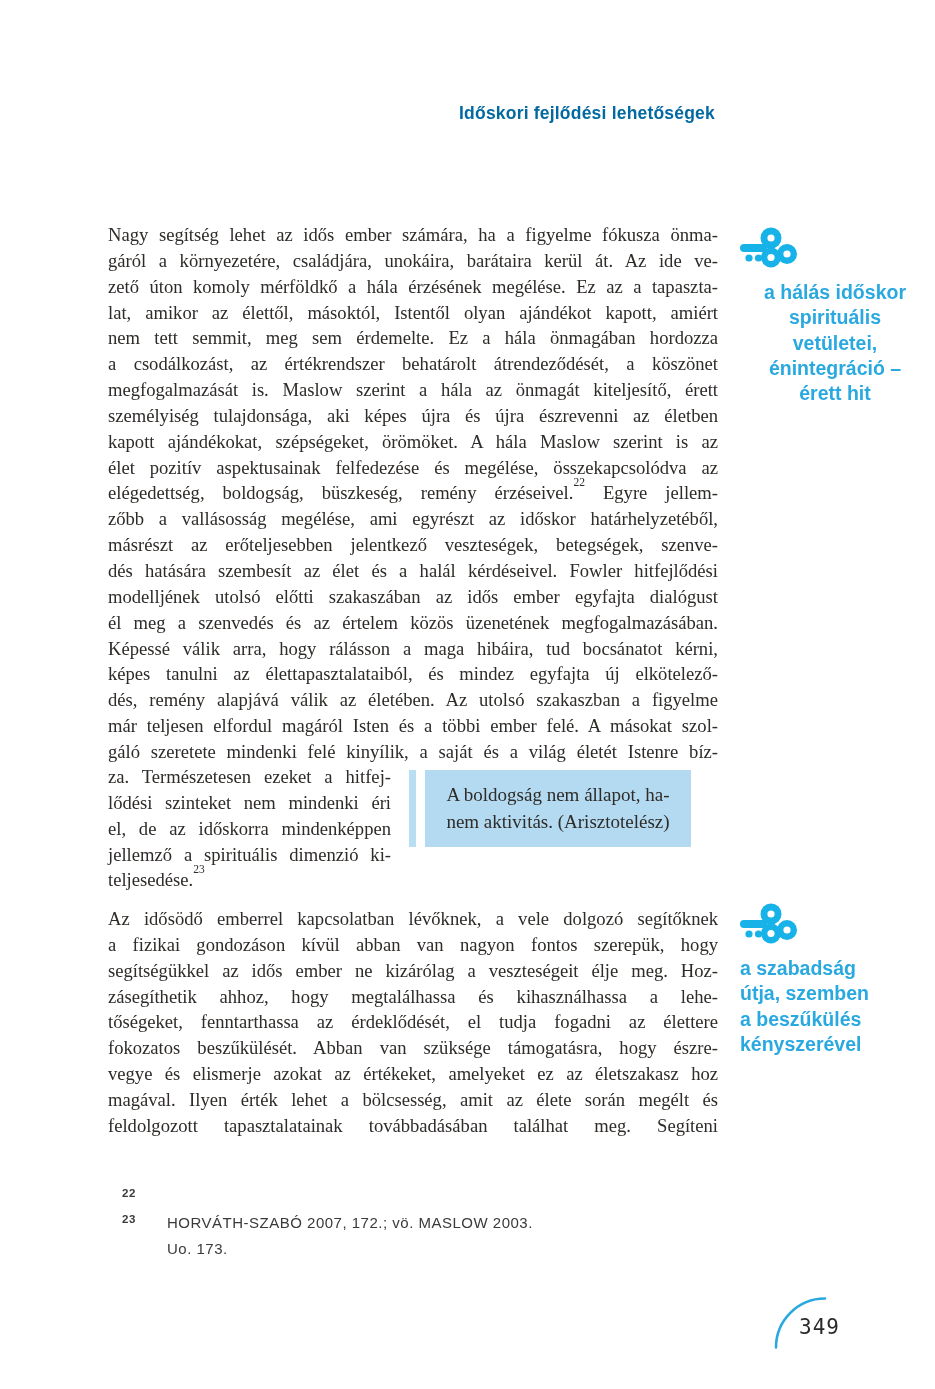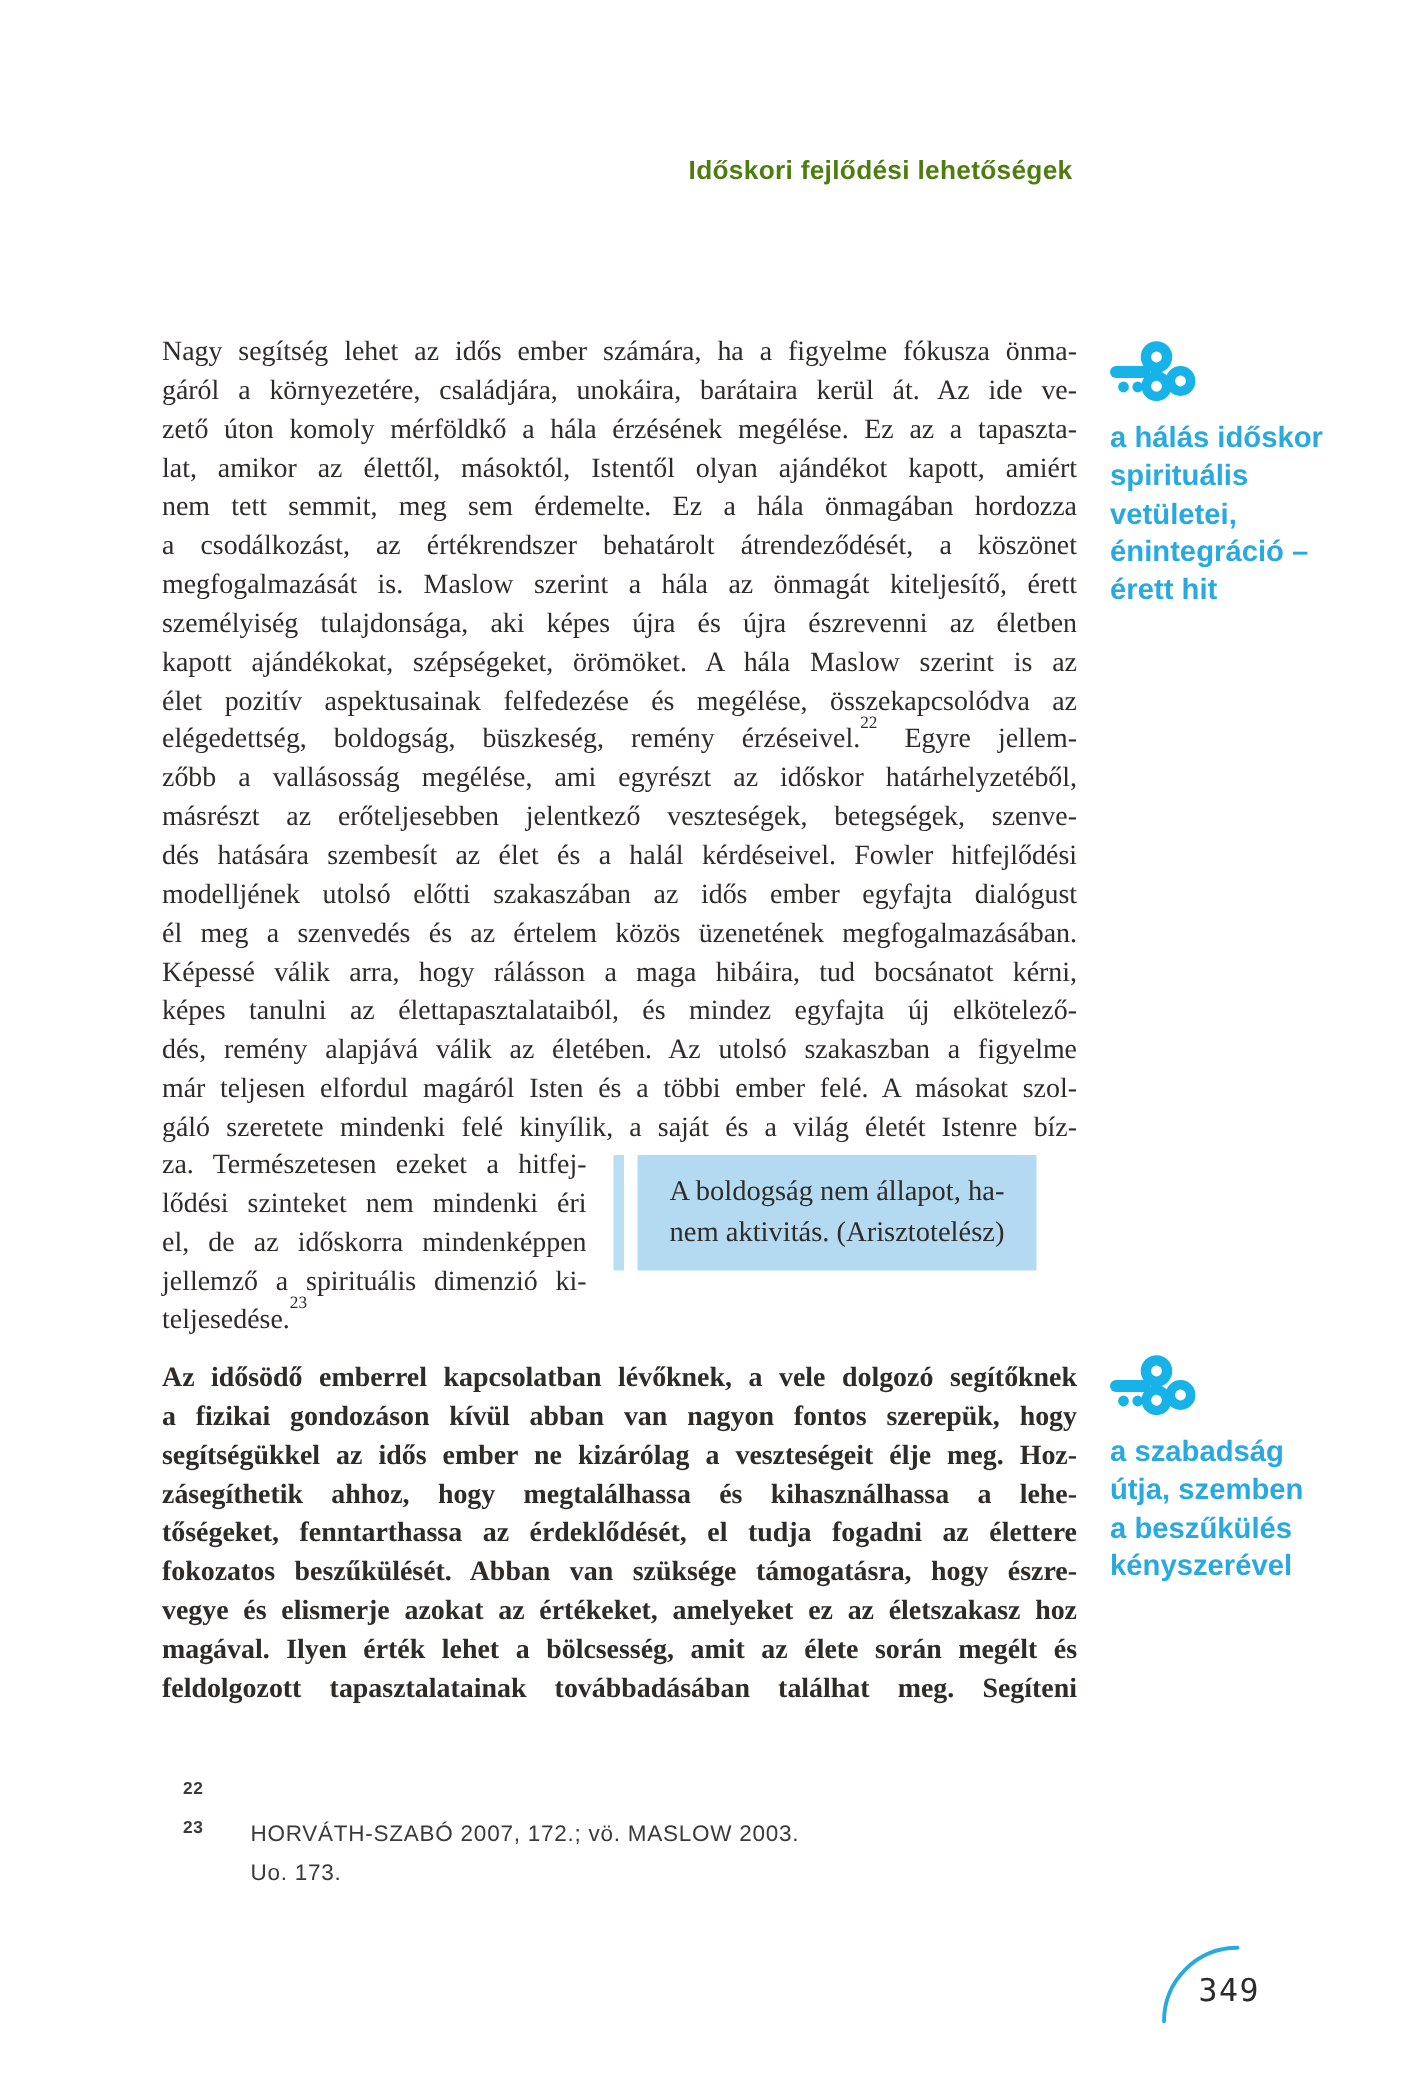--- a/index.html
+++ b/index.html
@@ -14,7 +14,7 @@
     position:absolute; top:101px; right:220px;
     font-family:"Liberation Sans", sans-serif;
     font-weight:bold; font-size:17.5px; line-height:24px;
-    letter-spacing:0.2px; color:#4d7c0f;
+    letter-spacing:0.2px; color:#0369a1;
   }
 
   

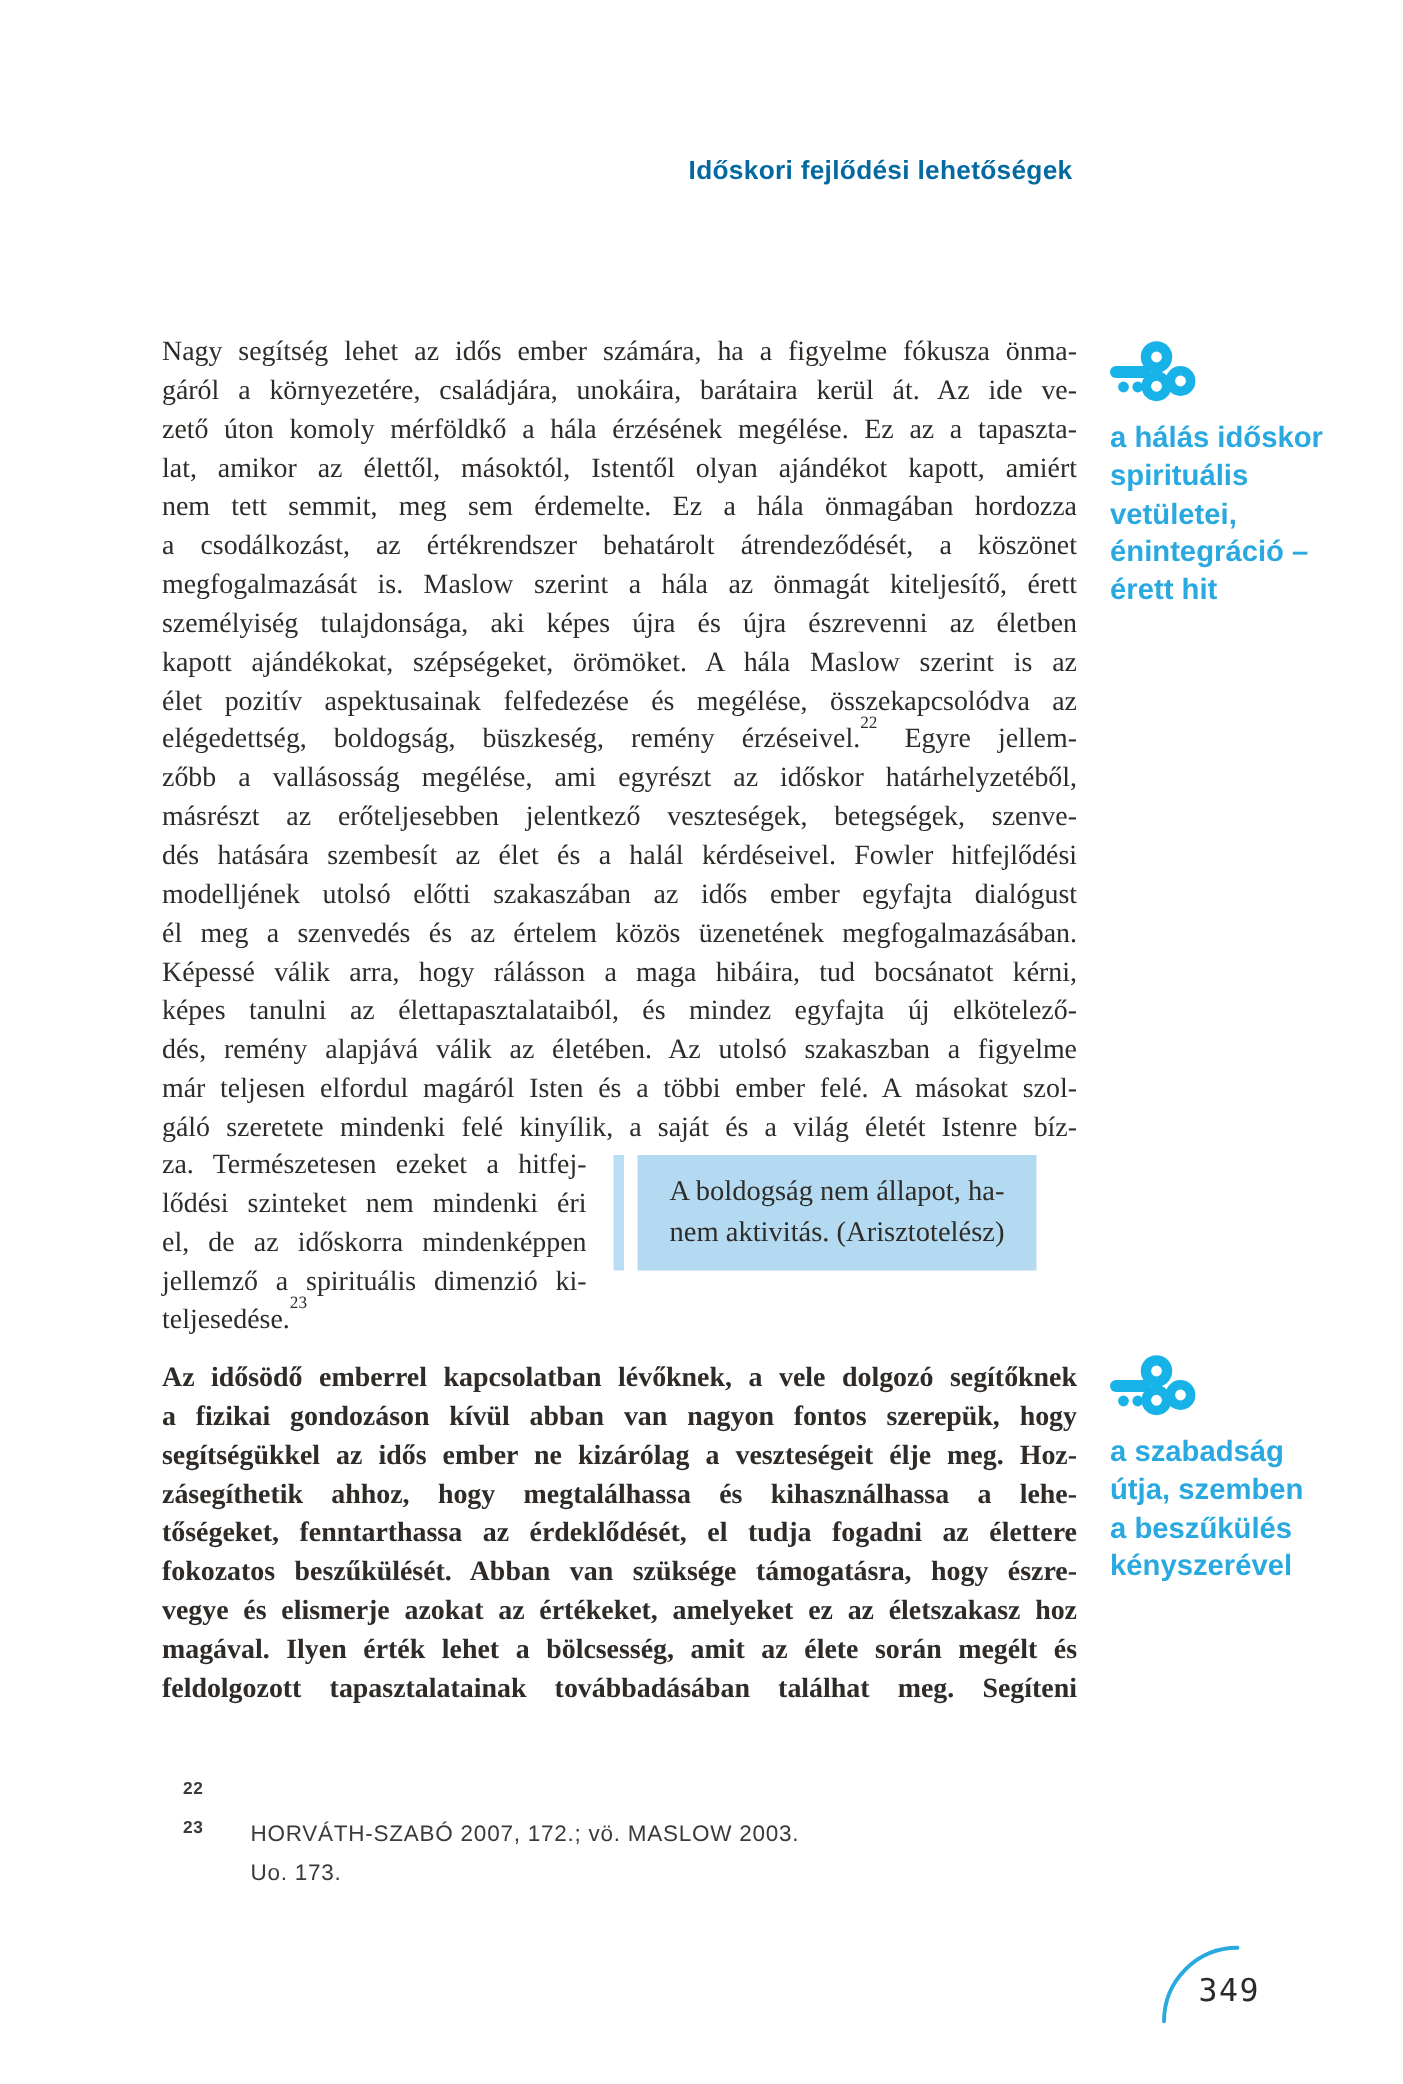--- a/index.html
+++ b/index.html
@@ -127,7 +127,7 @@
     <div class="ql">nem aktivitás. (Arisztotelész)</div>
   </div>
 
-  <div class="mnote" style="top:227px;">
+  <div class="mnote" style="top:227px;text-align:center;">
     <svg class="keyicon" width="57" height="41" viewBox="0 0 57 41">
       <g fill="#17b2e7">
         <rect x="0" y="17" width="27" height="8" rx="4"></rect>

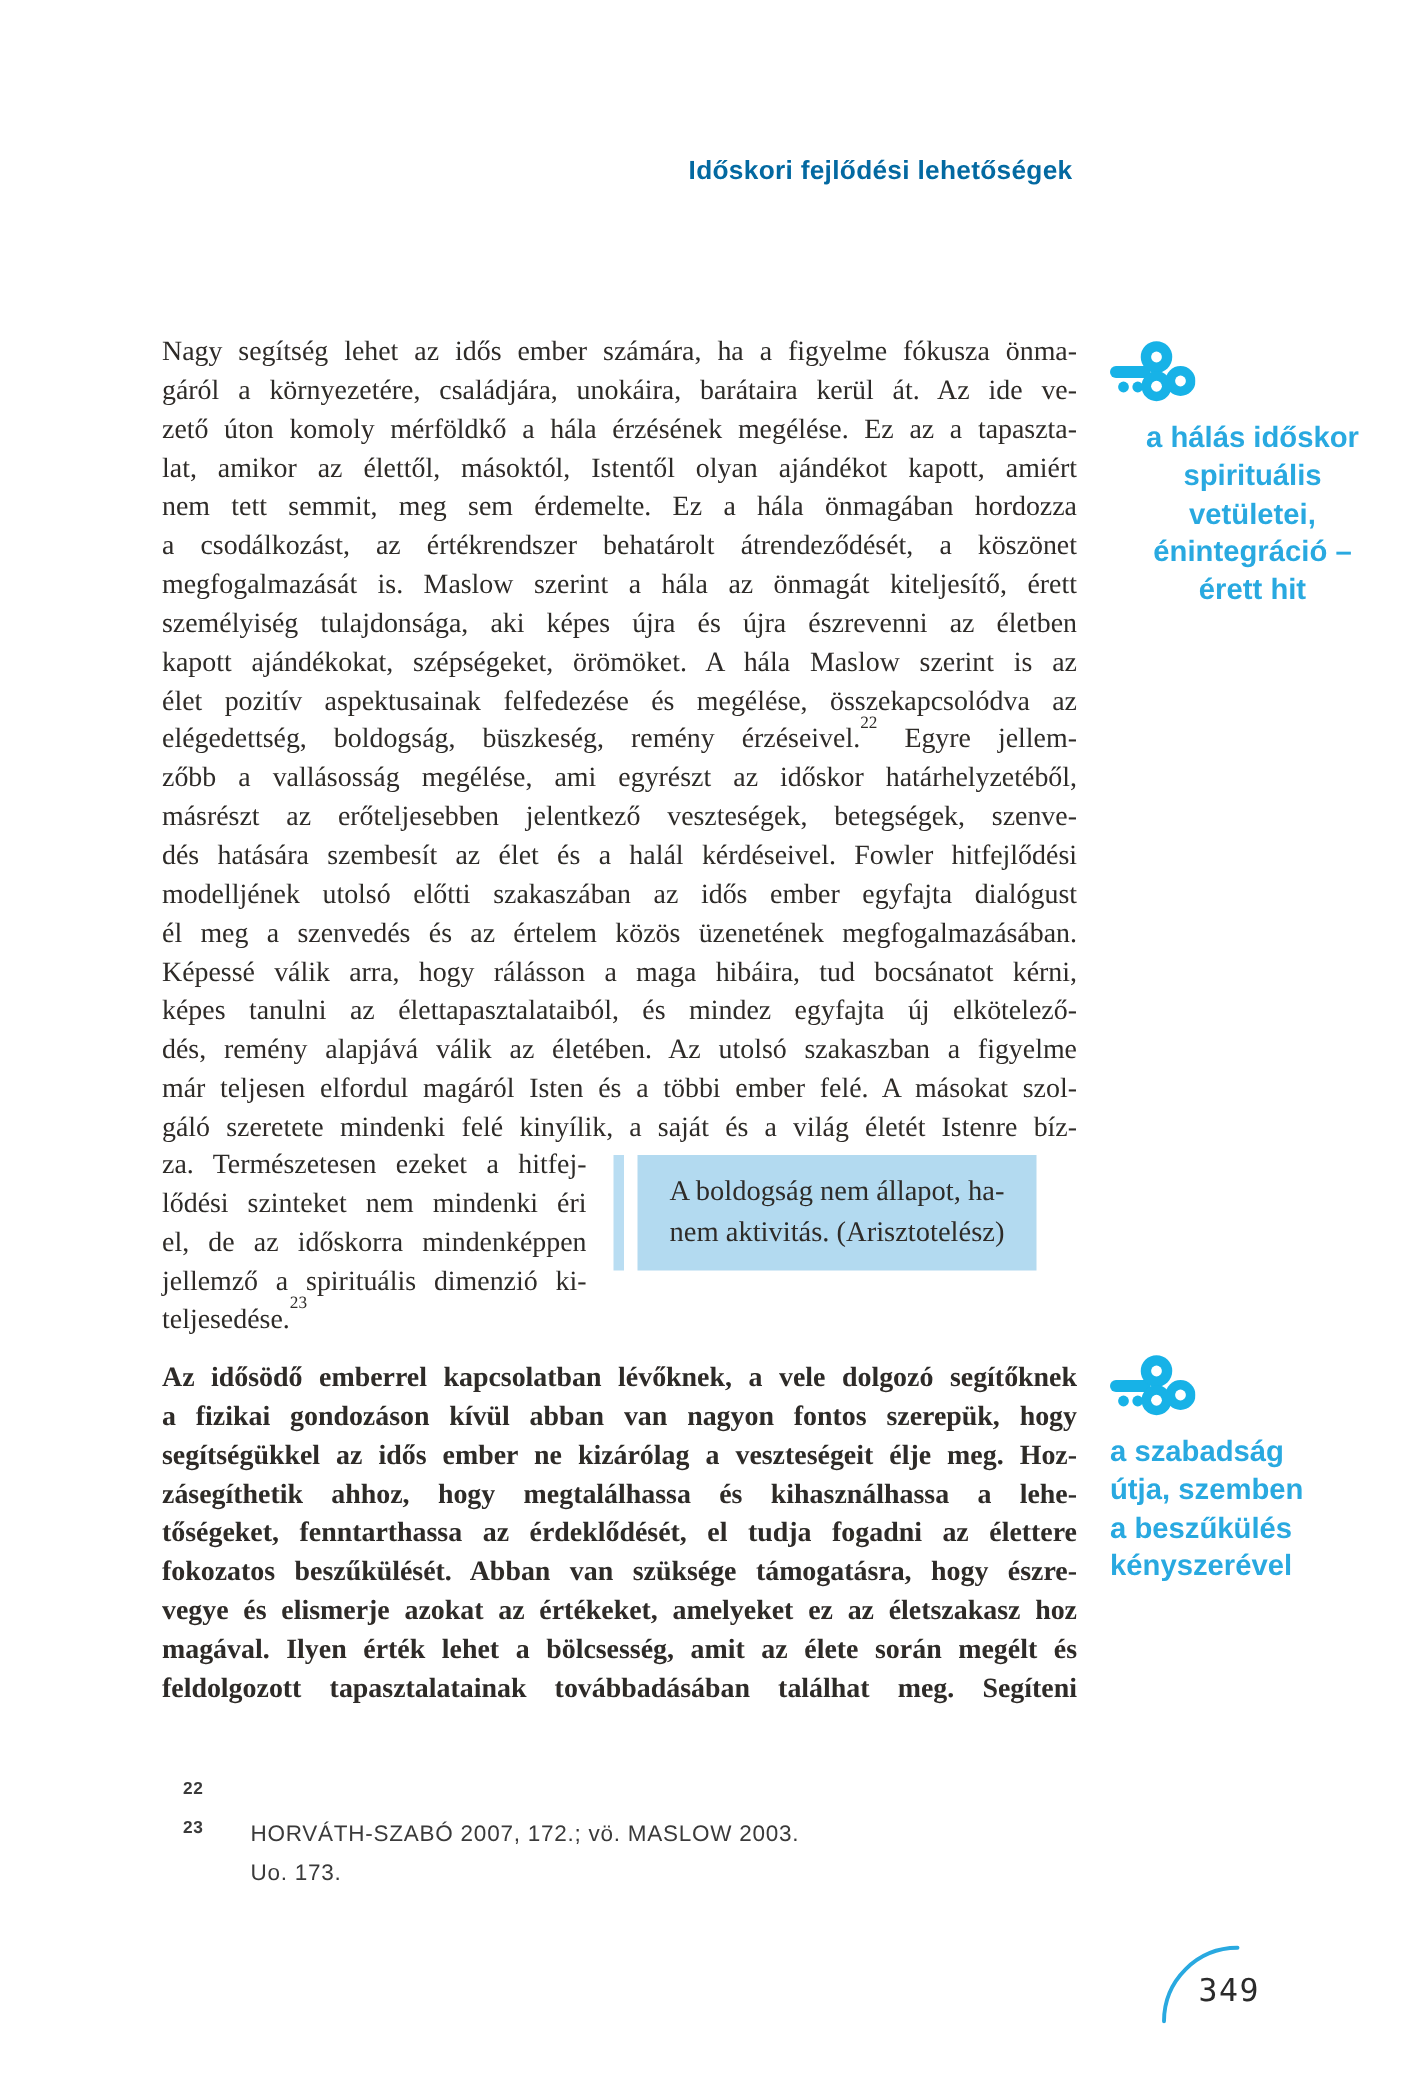--- a/index.html
+++ b/index.html
@@ -152,7 +152,7 @@
     </div>
   </div>
 
-  <div class="block" style="top:906px;font-weight:bold;">
+  <div class="block" style="top:906px;">
     <div class="l">Az idősödő emberrel kapcsolatban lévőknek, a vele dolgozó segítőknek</div>
     <div class="l">a fizikai gondozáson kívül abban van nagyon fontos szerepük, hogy</div>
     <div class="l">segítségükkel az idős ember ne kizárólag a veszteségeit élje meg. Hoz-</div>

